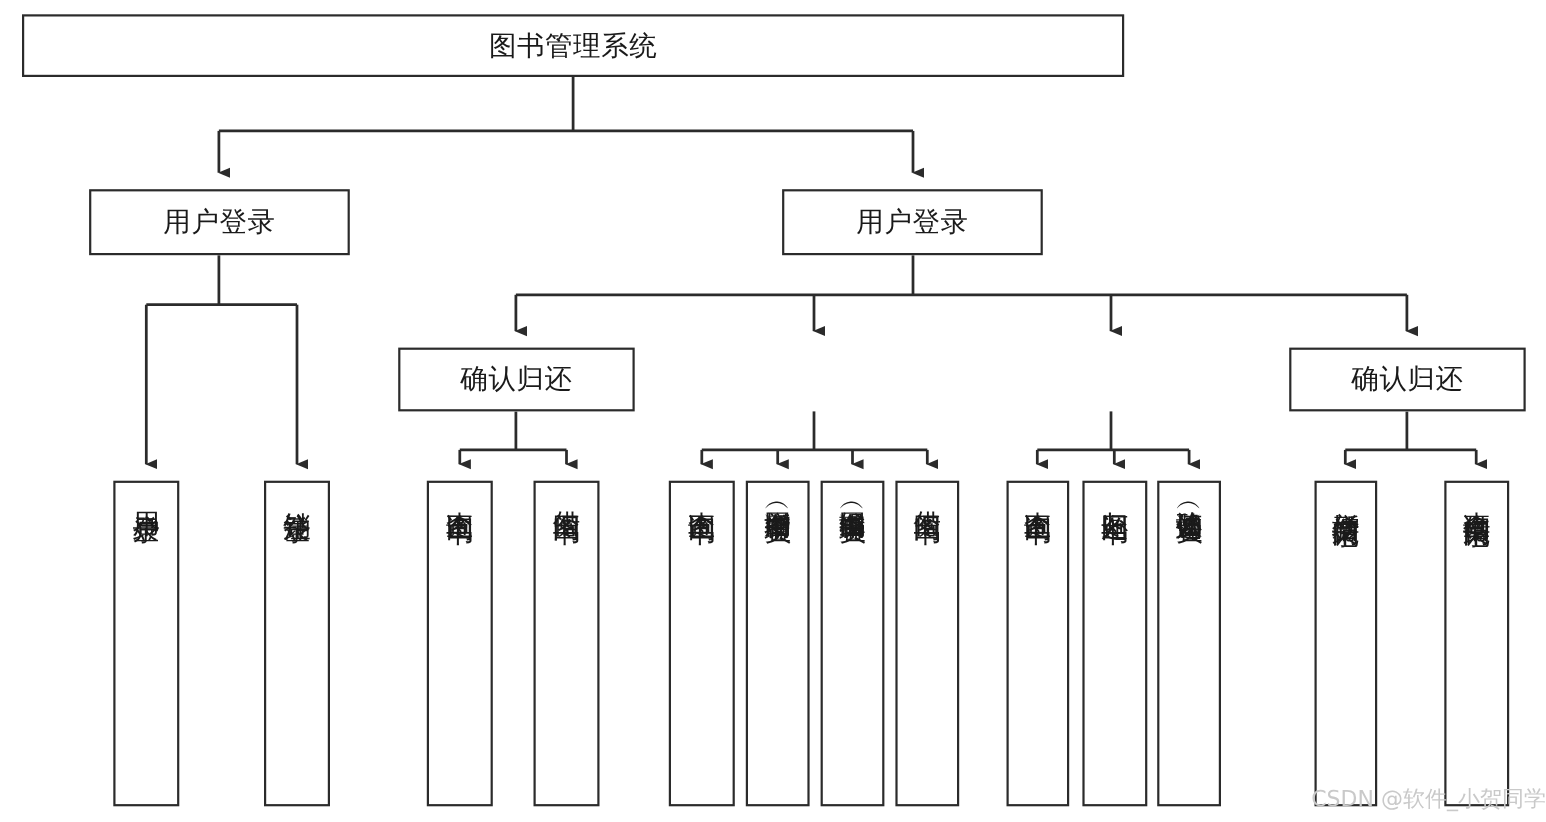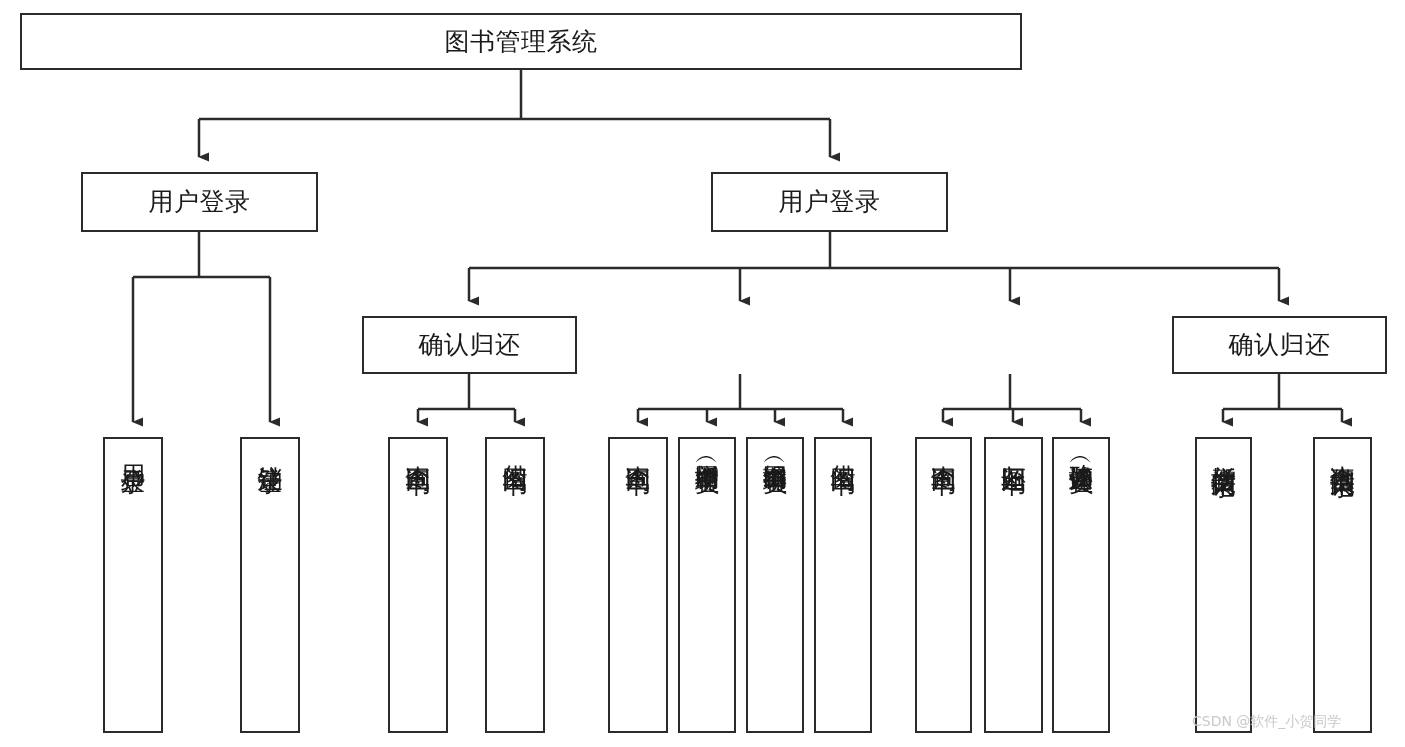--- a/index.html
+++ b/index.html
@@ -69,7 +69,7 @@
   .watermark {
     position: absolute;
     color: #c9c9c9;
-    font-size: 14px;
+    font-size: 20px;
     white-space: nowrap;
     font-family: "DejaVu Sans", "Liberation Sans", sans-serif;
   }

